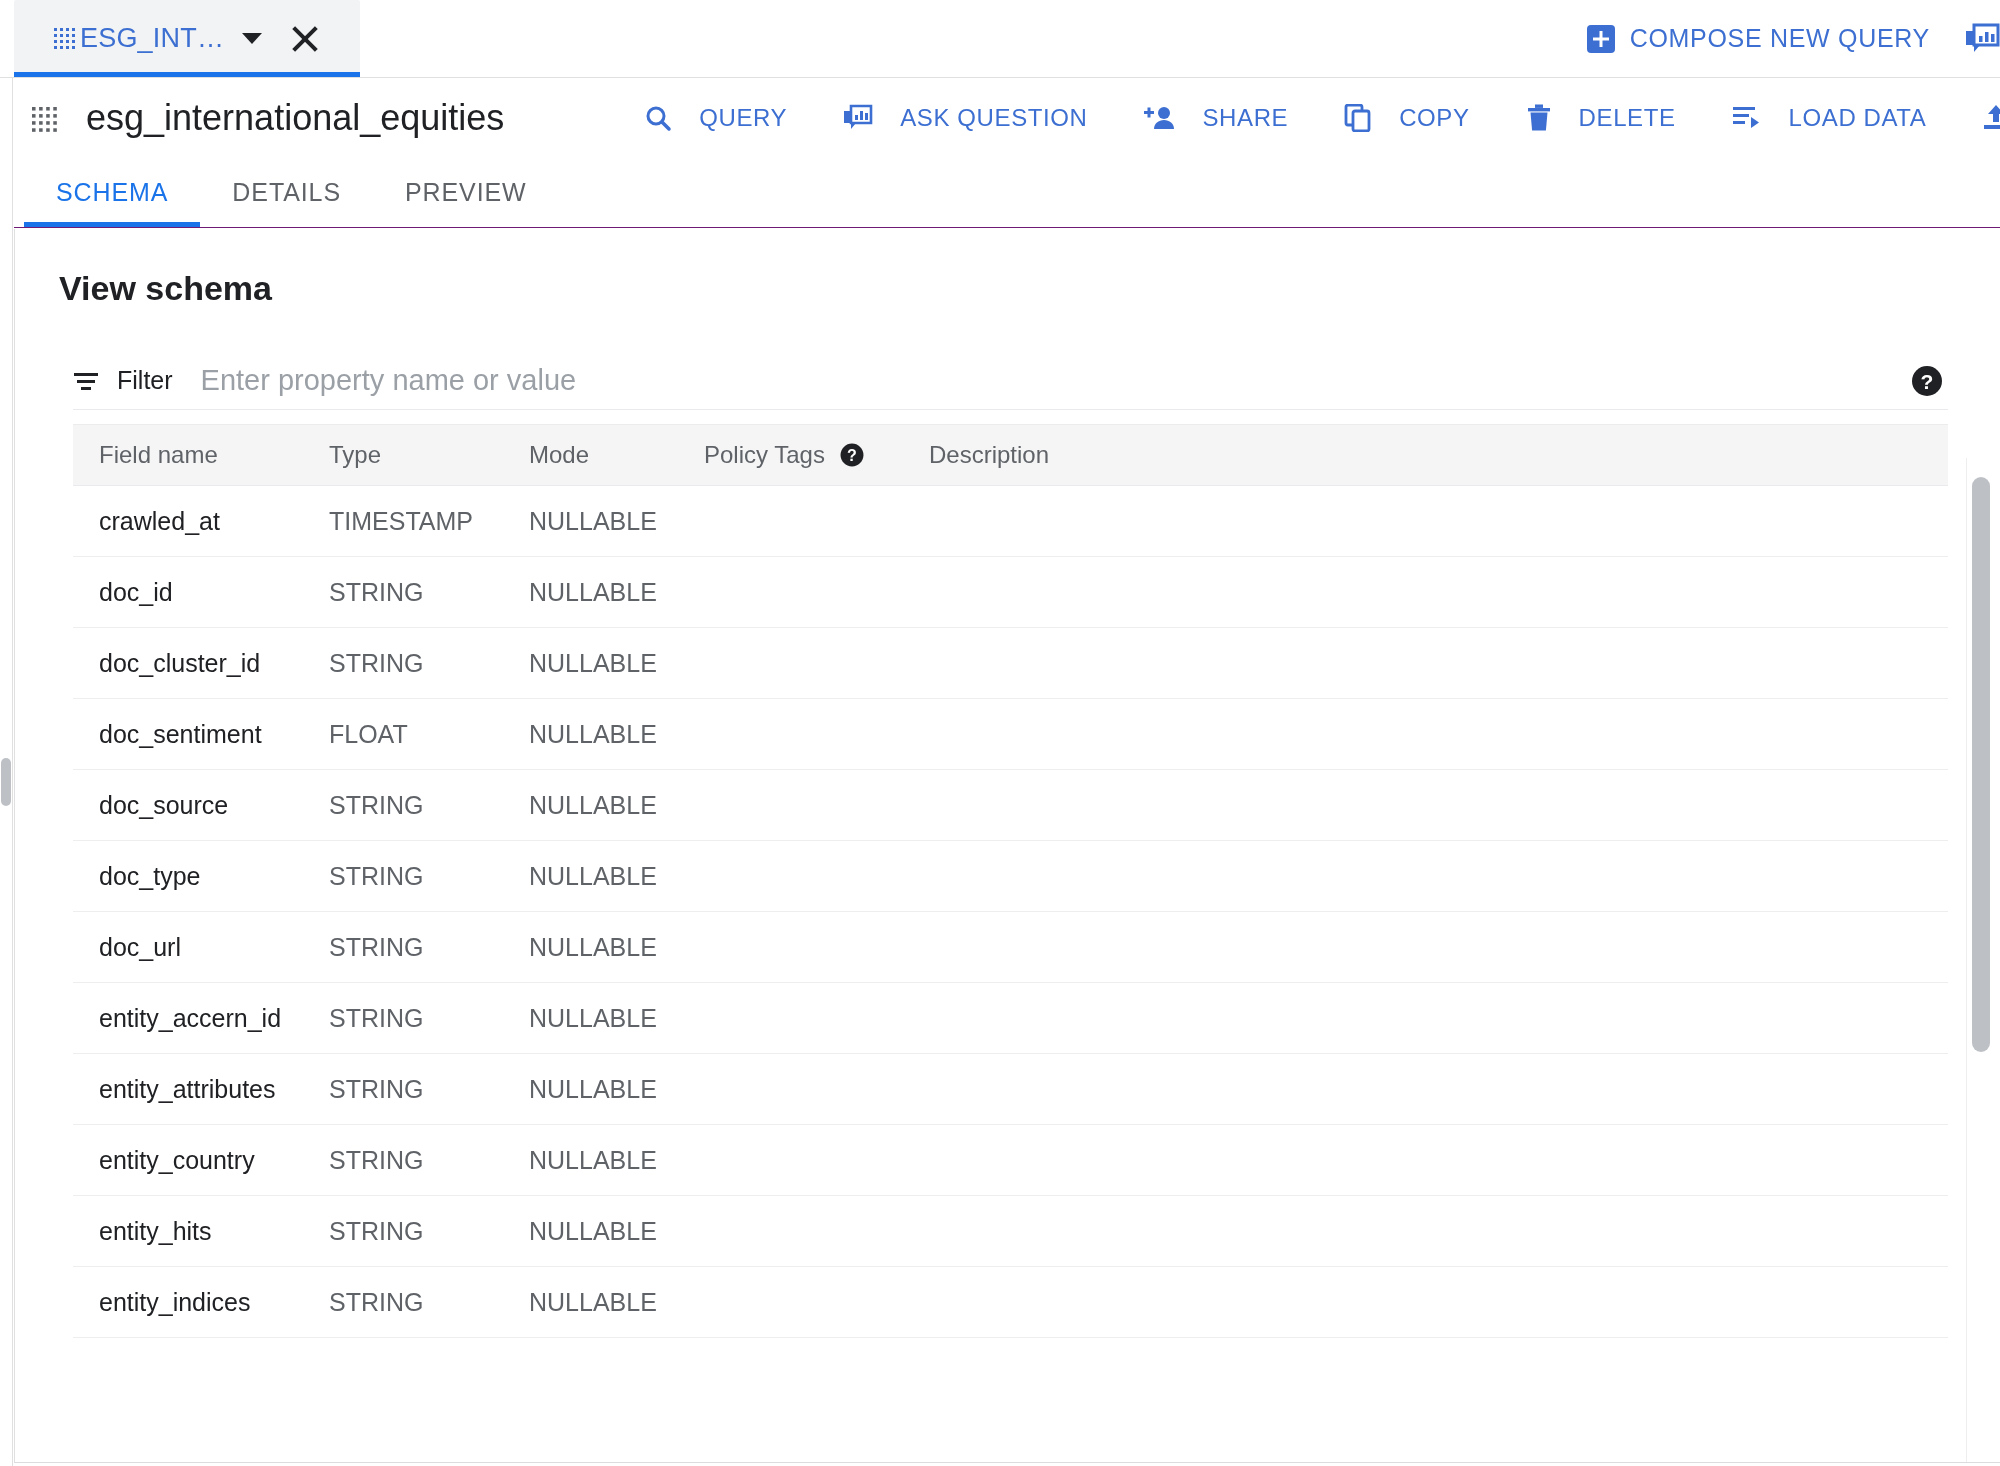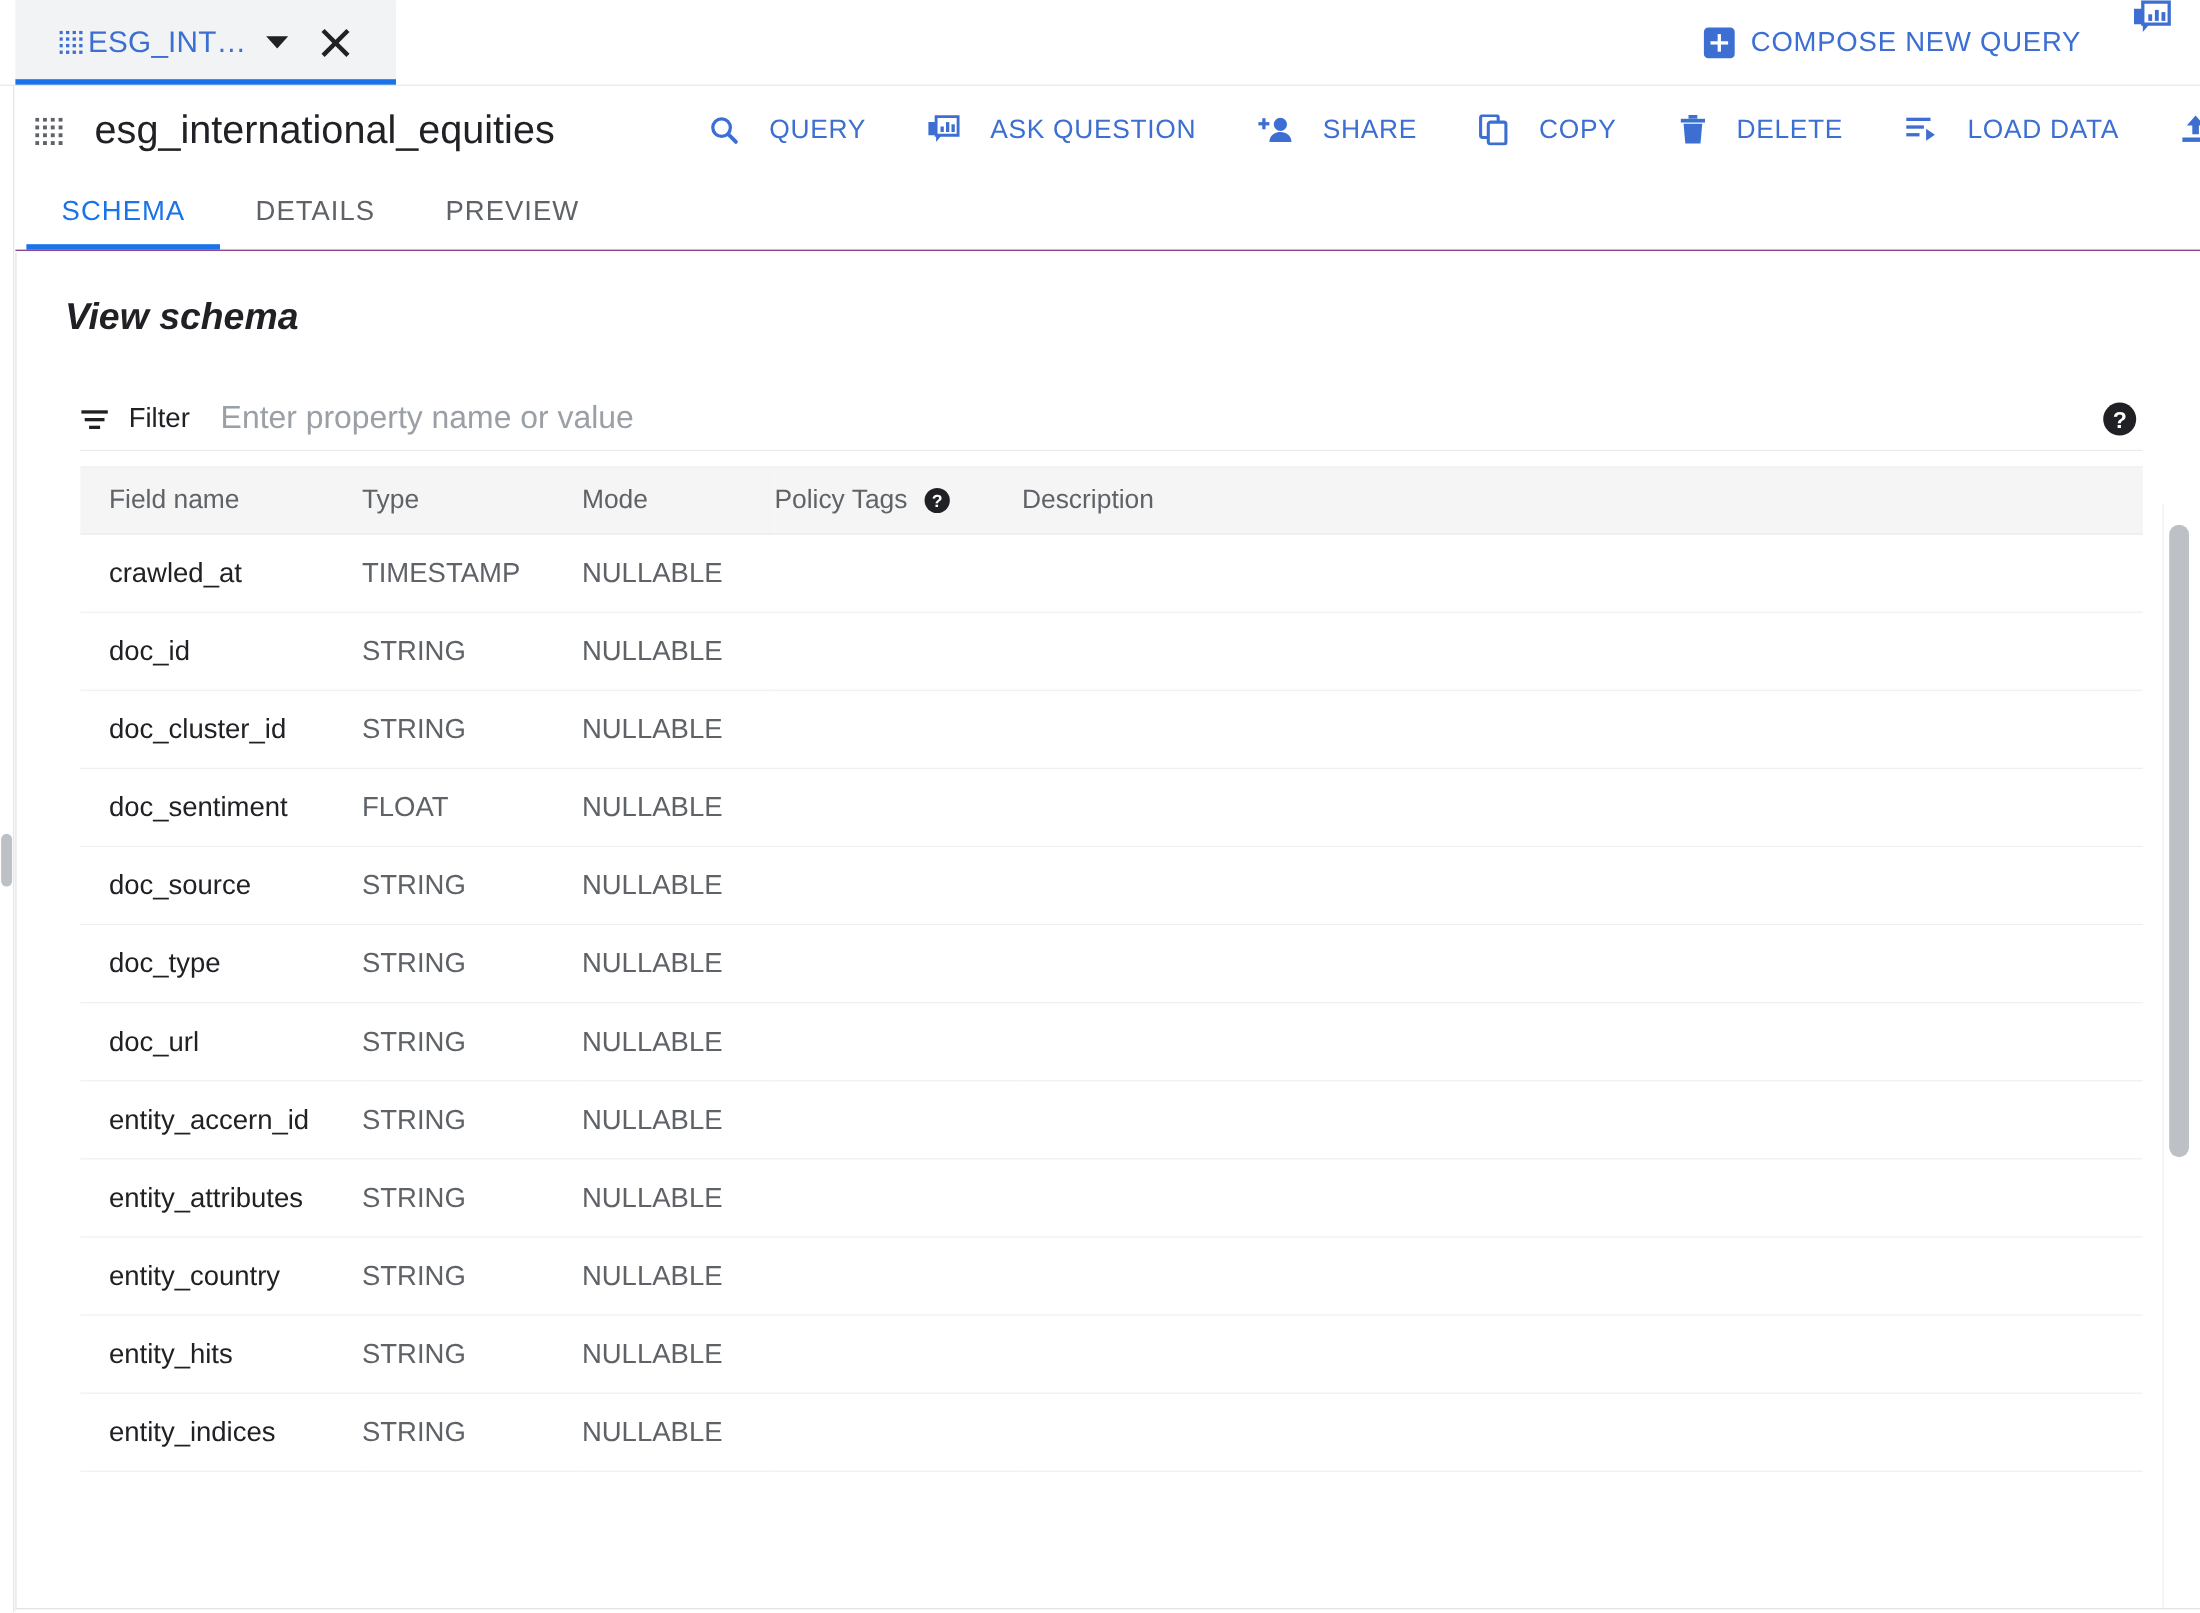--- a/index.html
+++ b/index.html
@@ -52,8 +52,7 @@
   .tab-close::after  { transform: translate(-50%,-50%) rotate(-45deg); }
 
   .tab-right {
-    margin-left: auto; display: flex; gap: 46px;
-    padding-right: 26px;
+    margin-left: auto; display: flex; align-items: center; gap: 34px;
   }
   .compose-btn {
     display: flex; align-items: center; gap: 14px;

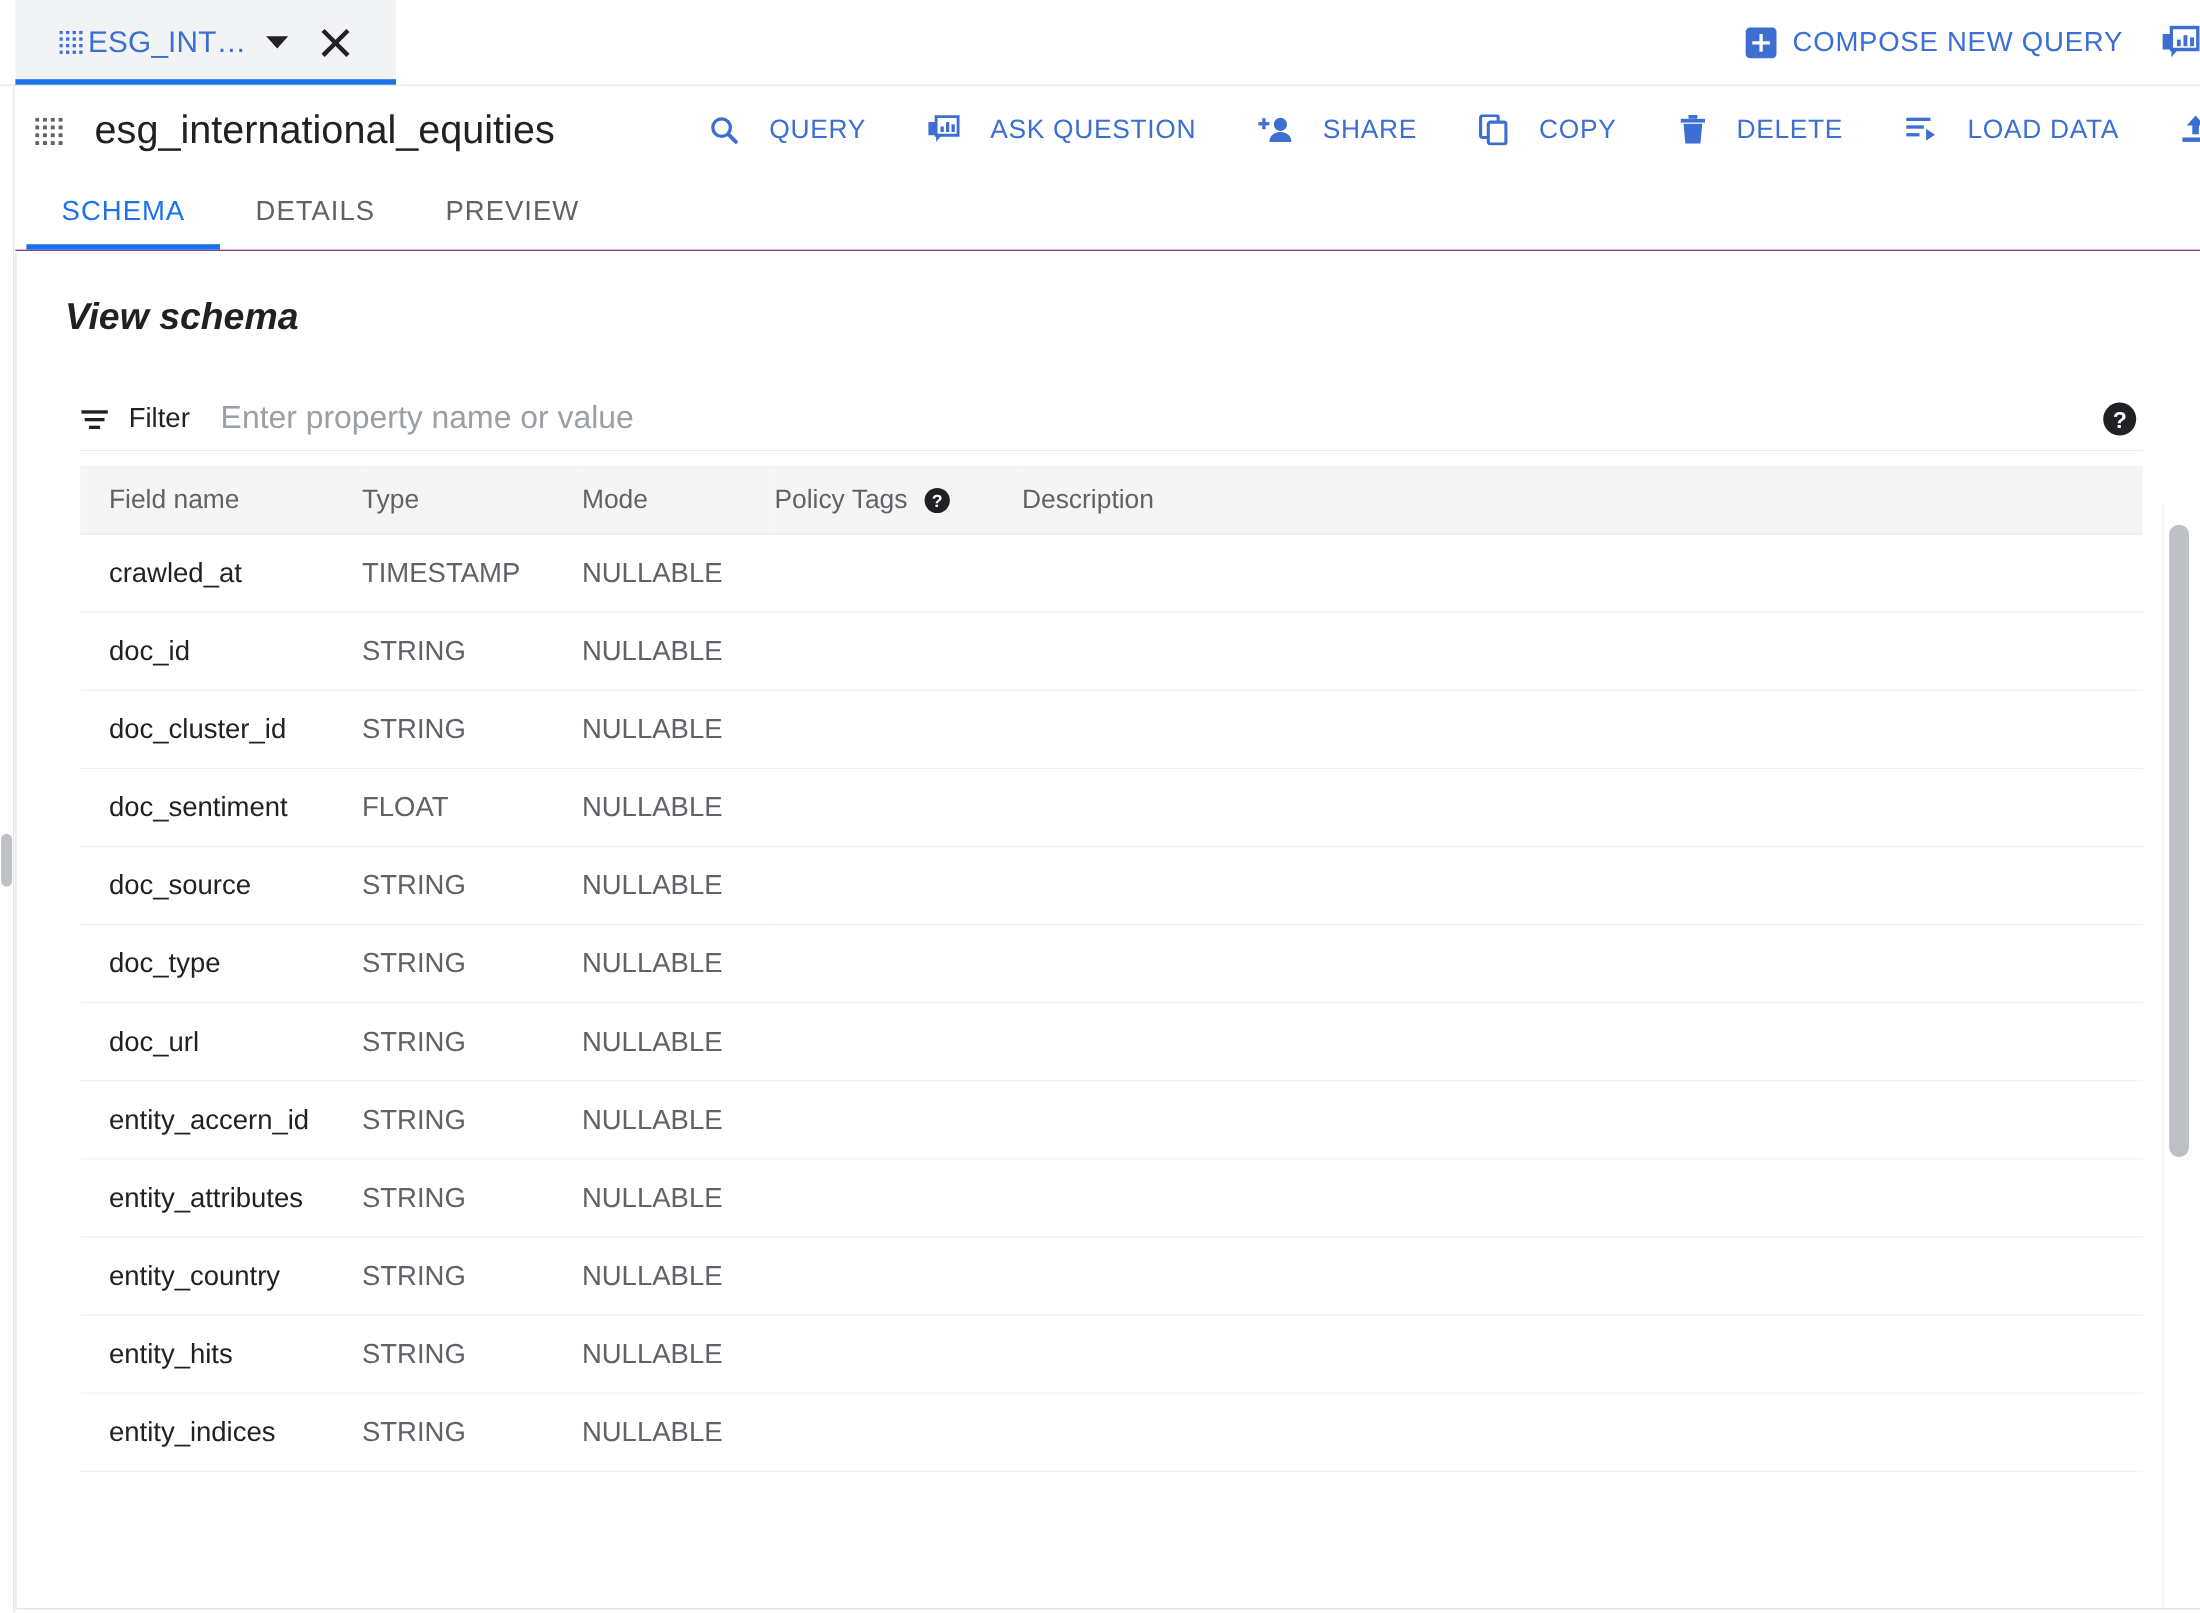--- a/index.html
+++ b/index.html
@@ -104,7 +104,7 @@
     overflow: hidden;
   }
   .pane-title {
-    margin: 40px 0 0 44px; font-size: 34px; font-weight: 700; color: #202124; font-style: italic;
+    margin: 40px 0 0 44px; font-size: 34px; font-weight: 700; color: #202124;
   }
 
   .filterbar {

